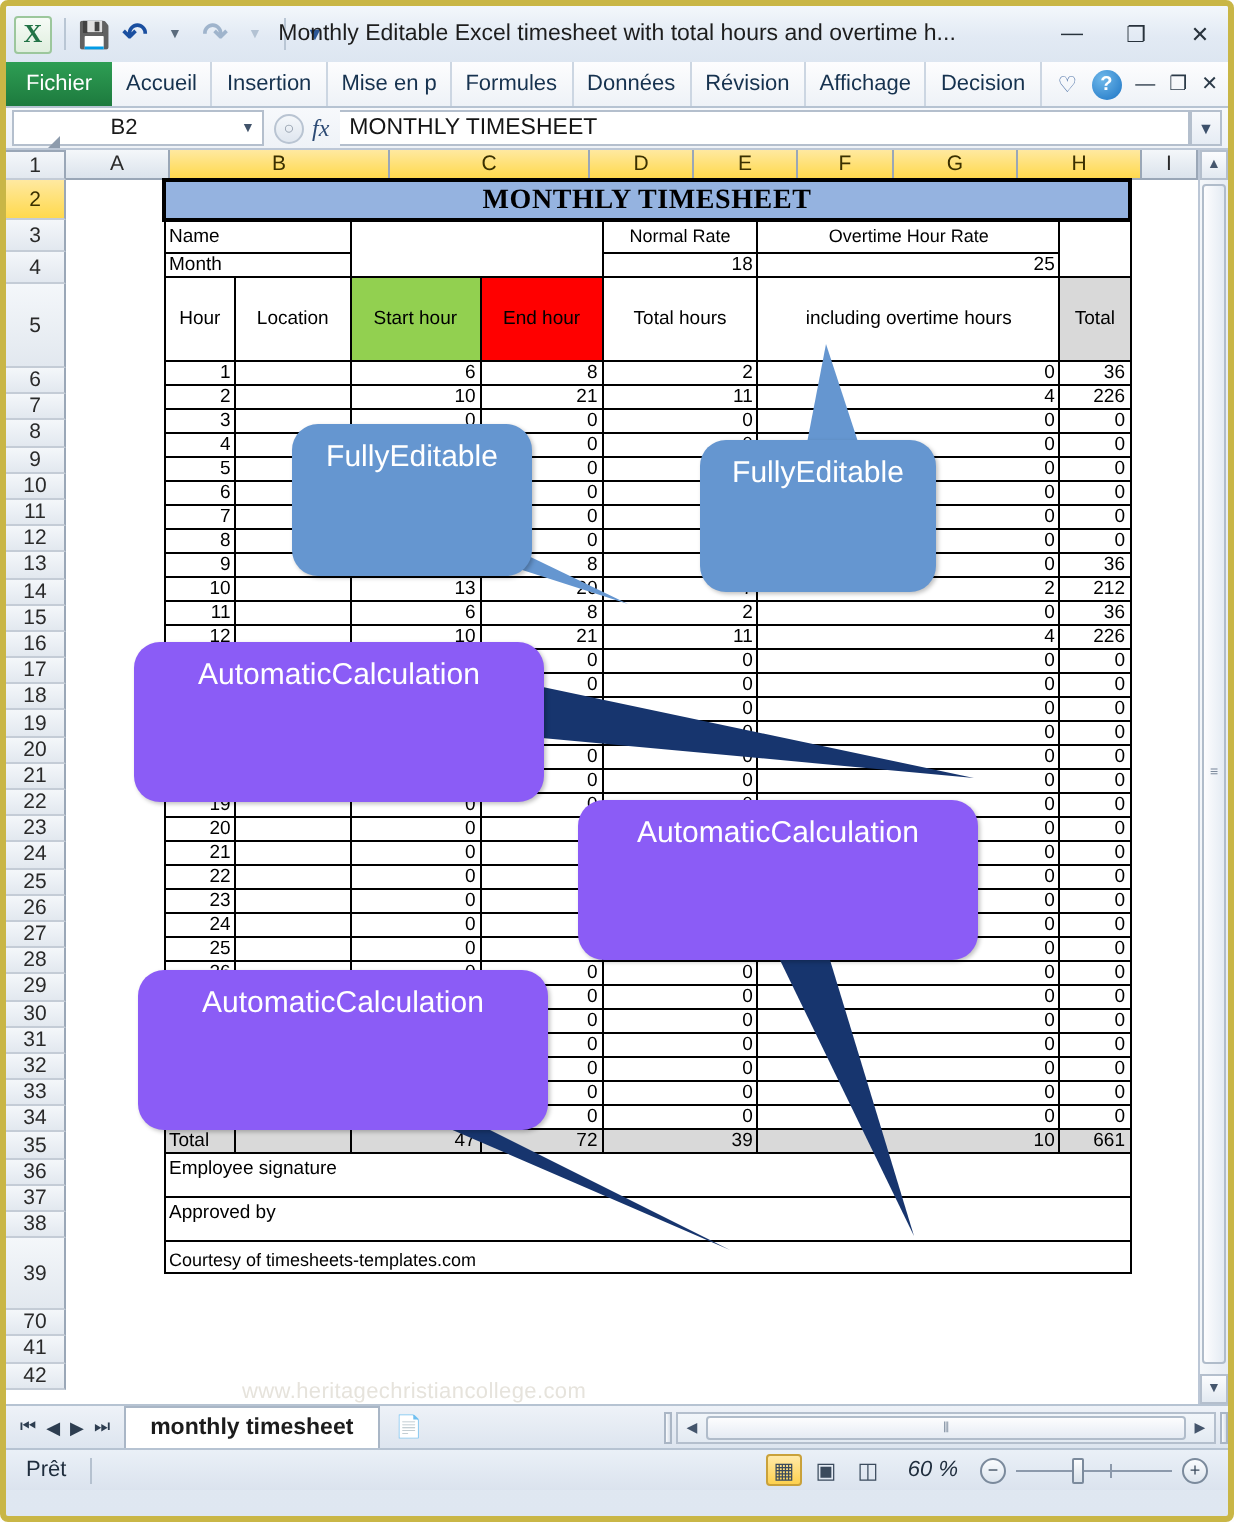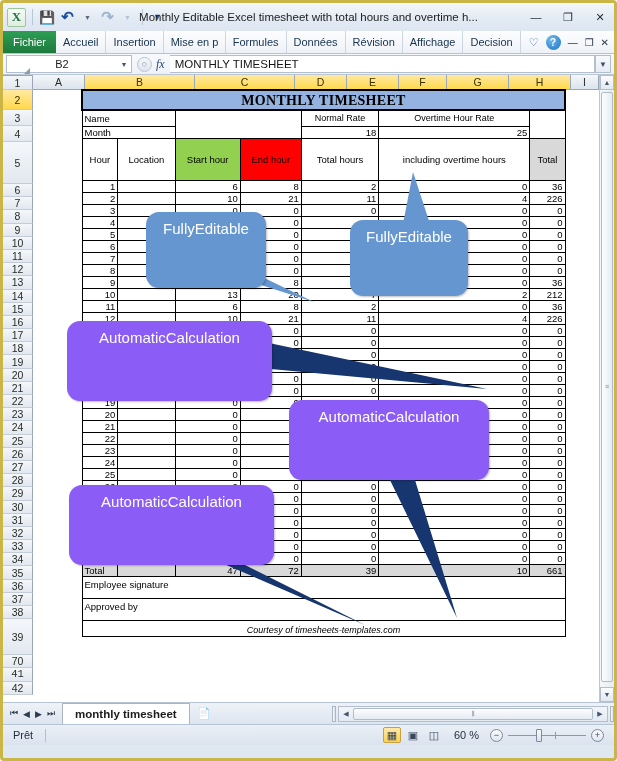--- a/index.html
+++ b/index.html
@@ -174,7 +174,7 @@
   .ts .red { background: #ff0000; }
   .ts .grey { background: #d9d9d9; }
   .ts .foot { height: 22px; vertical-align: top; padding-top: 2px; }
-  .ts .credit { text-align:center; font-size:9px; height: 16px; vertical-align: bottom; font-style: italic;}
+  .ts .credit { text-align:left; font-size:9px; height: 16px; vertical-align: bottom;}
   .outerbox { border: 2px solid #000 !important; }
 
   

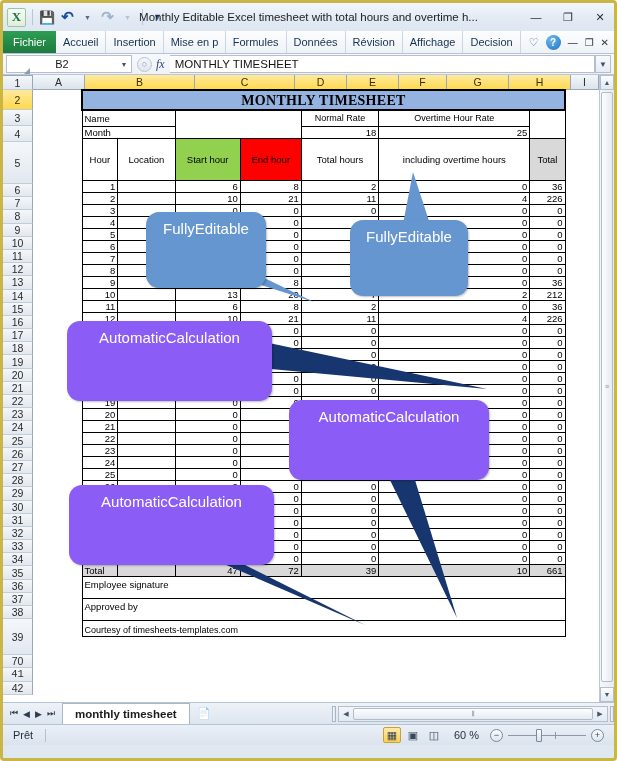--- a/index.html
+++ b/index.html
@@ -379,7 +379,7 @@
           <div class="rowcell" style="height: 13.2px;">38</div>
           <div class="rowcell" style="height: 36px;">39</div>
           <div class="rowcell" style="height: 13.2px;">70</div>
-          <div class="rowcell" style="height: 13.2px; font-family: Liberation Mono, monospace;">41</div>
+          <div class="rowcell" style="height: 13.2px;">41</div>
           <div class="rowcell" style="height: 13.2px;">42</div>
         </div>
     </div>

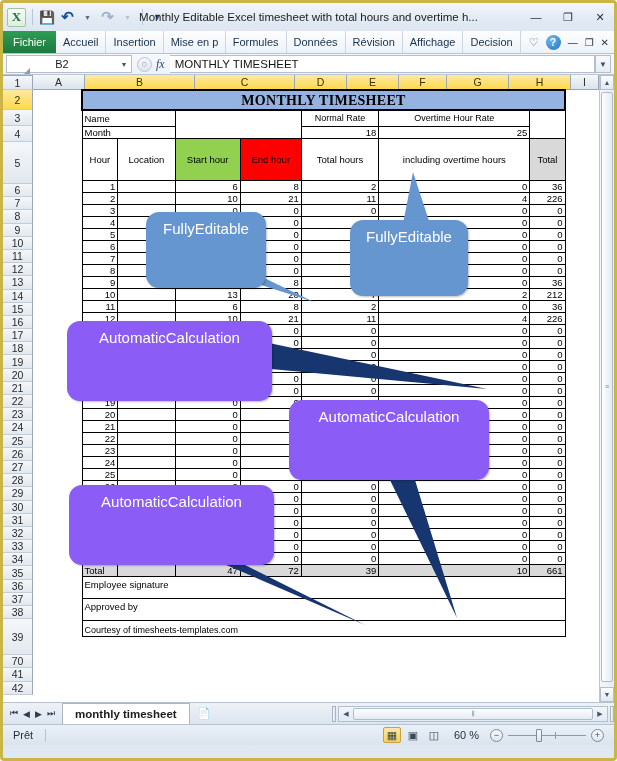--- a/index.html
+++ b/index.html
@@ -787,6 +787,7 @@
         </div>
       </div>
 
+      <div class="watermark" style="left:88px;top:615px">www.heritagechristiancollege.com</div>
     </div>
 
     <div class="vscroll">

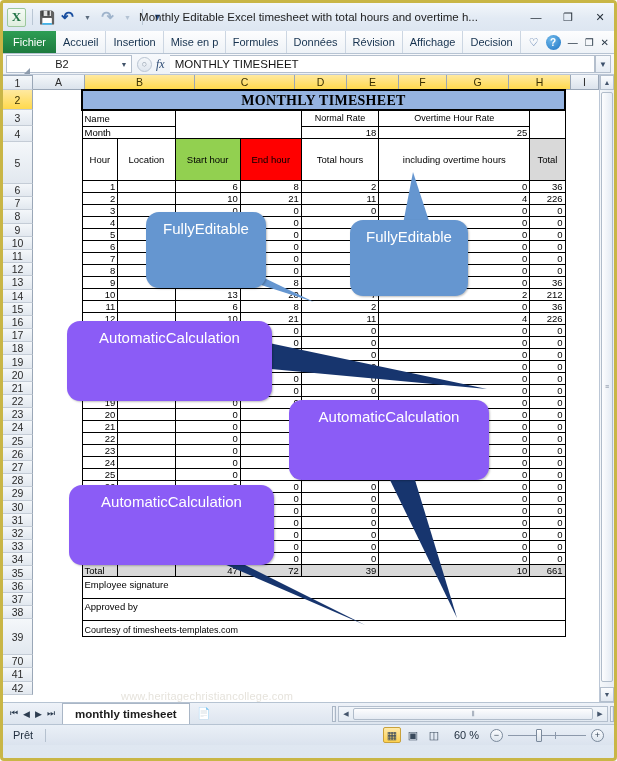--- a/index.html
+++ b/index.html
@@ -261,7 +261,7 @@
     font-size: 11px; color:#3a4a5c;
   }
   .vbtn.active { background: linear-gradient(180deg,#ffe9a8,#fdd14f); border:1px solid #c9a13a; border-radius:2px; }
-  .zoomtxt { padding: 0 8px; font-size: 11px; }
+  .zoomtxt { padding: 0 8px; font-size: 11px; font-style: italic; }
   .zoomslider { display:flex; align-items:center; gap:0; padding-right: 10px; }
   .zcirc {
     width:13px;height:13px;border-radius:50%;

